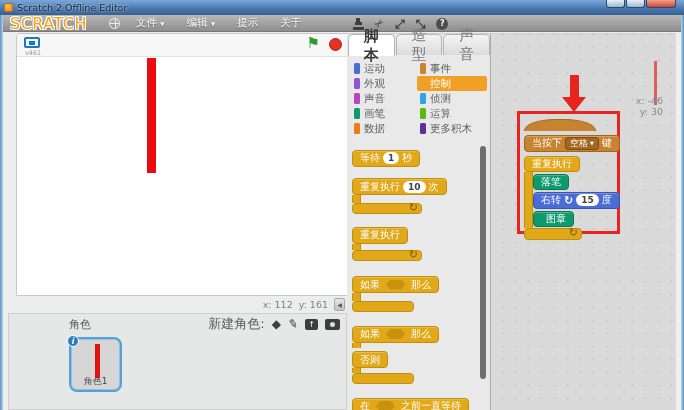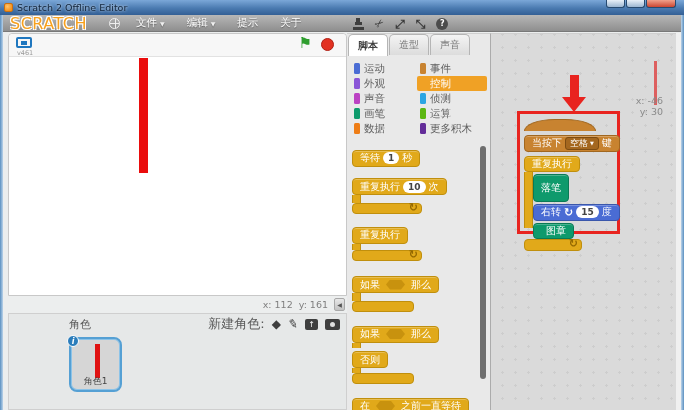--- a/index.html
+++ b/index.html
@@ -102,7 +102,7 @@
   .palette { position:absolute; left:347px; top:33px; width:143px; height:377px; background:#e9e9e9;
     border-top:1px solid #cfcfcf; }
   .tabs { position:absolute; left:0; top:0; height:22px; display:flex; gap:1px; padding-left:1px; }
-  .tab { height:21px; padding:0 9px; display:flex; align-items:center; font-size:10px;
+  .tab { height:21px; padding:0 9px; display:flex; align-items:center; font-size:15px;
     border:1px solid #b5b5b5; border-bottom:none; border-radius:5px 5px 0 0;
     background:linear-gradient(#f4f4f4,#dcdcdc); color:#7a7a7a;text-align:center; }
   .tab.active { background:#fff; color:#3a3a3a; font-weight:bold; height:22px; }

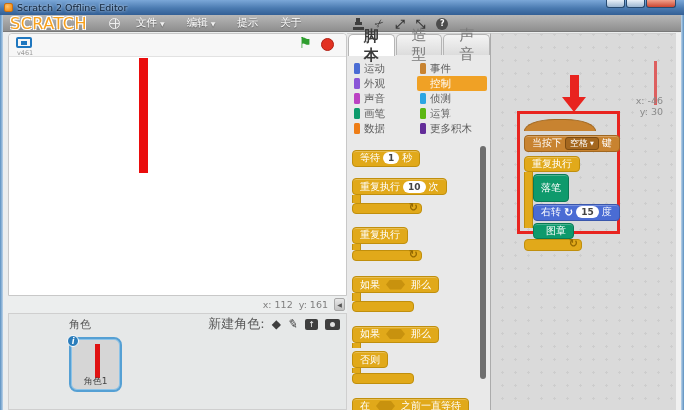--- a/index.html
+++ b/index.html
@@ -48,7 +48,7 @@
     background:linear-gradient(270deg,#5a8fc0,#bcd4ea); }
 
   
-  .stage-panel { position:absolute; left:8px; top:33px; width:339px; height:263px;
+  .stage-panel { position:absolute; left:16px; top:33px; width:339px; height:263px;
     background:#fff; border:1px solid #c8c8c8; border-radius:4px 4px 0 0; }
   .stage-header { position:relative; height:23px; background:#f7f7f7; border-bottom:1px solid #e2e2e2;
     border-radius:4px 4px 0 0; }

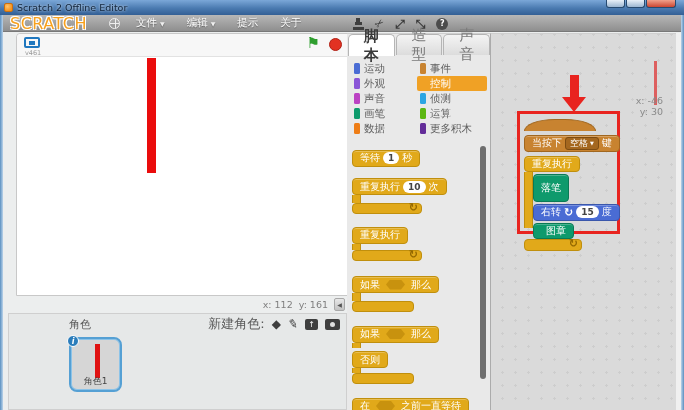--- a/index.html
+++ b/index.html
@@ -391,7 +391,7 @@
       <div class="inner-row">
         <div class="cb-arm" style="height:56px;"></div>
         <div class="inner-col">
-          <div class="block pen" style="height:28px;">
+          <div class="block pen" style="height:16px;">
             <span>落笔</span>
           </div>
           <div class="block mot">

